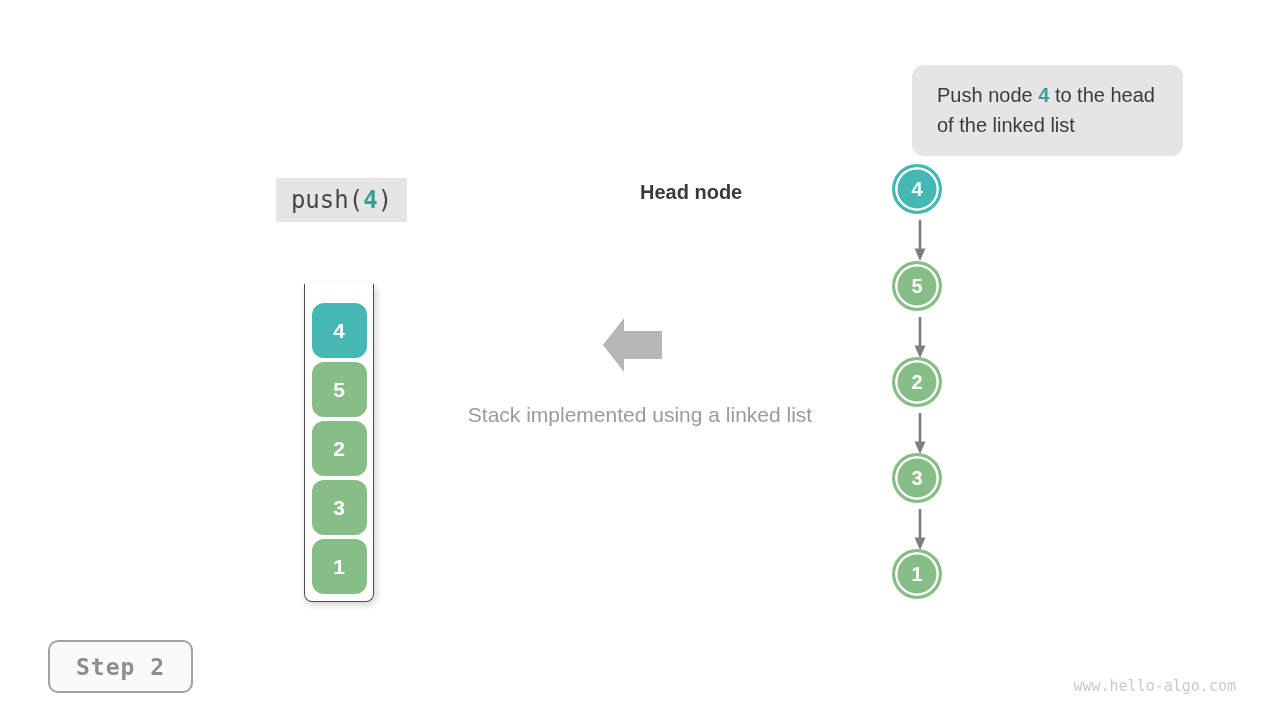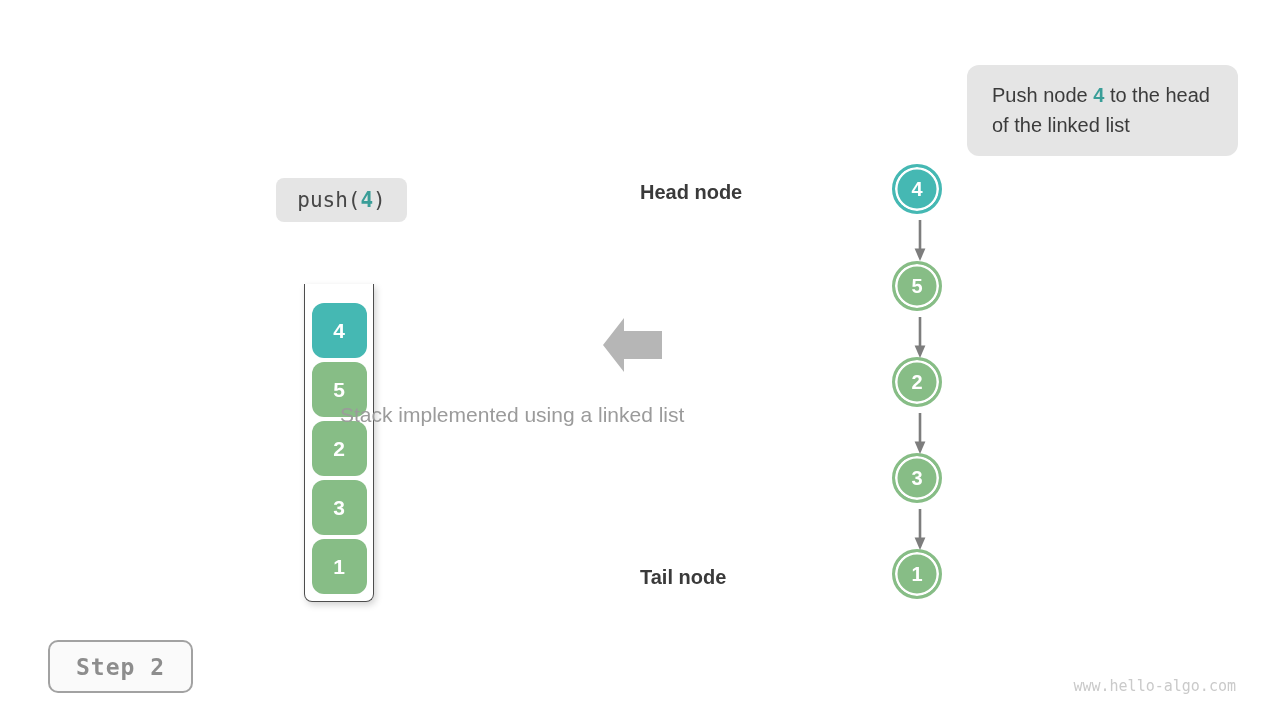--- a/index.html
+++ b/index.html
@@ -21,7 +21,7 @@
 
   
   .callout{
-    position:absolute;left:967px;top:65px;width:271px;height:91px;
+    position:absolute;left:912px;top:65px;width:271px;height:91px;
     background:var(--label-bg);border-radius:12px;
     padding:15px 18px 0 25px;
     font-size:20px;line-height:30px;color:var(--dark-text);

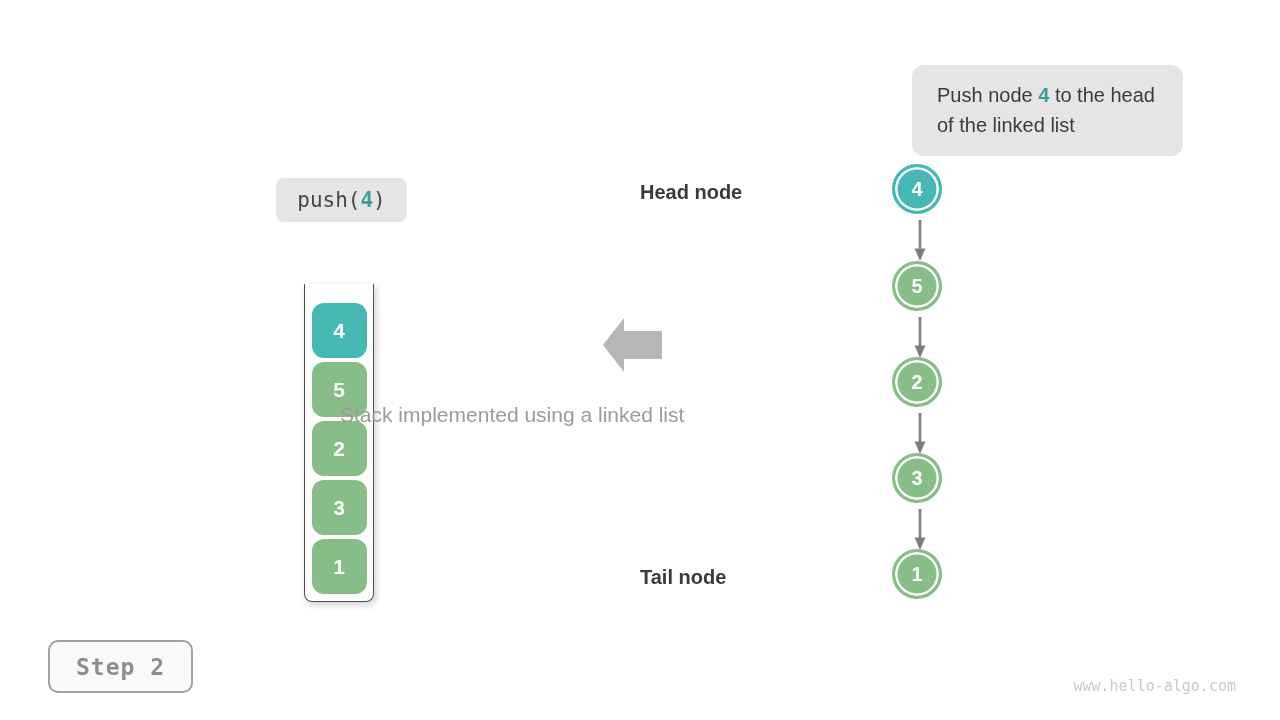--- a/index.html
+++ b/index.html
@@ -31,10 +31,10 @@
   
   .op-label{
     position:absolute;left:276px;top:178px;width:131px;height:44px;
-    background:var(--label-bg);border-radius:8px;
+    background:var(--label-bg);border-radius:1px;
     display:flex;align-items:center;justify-content:center;
     font-family:"DejaVu Sans Mono","Liberation Mono",monospace;
-    font-size:21px;color:#474747;
+    font-size:24px;color:#474747;
   }
 
   

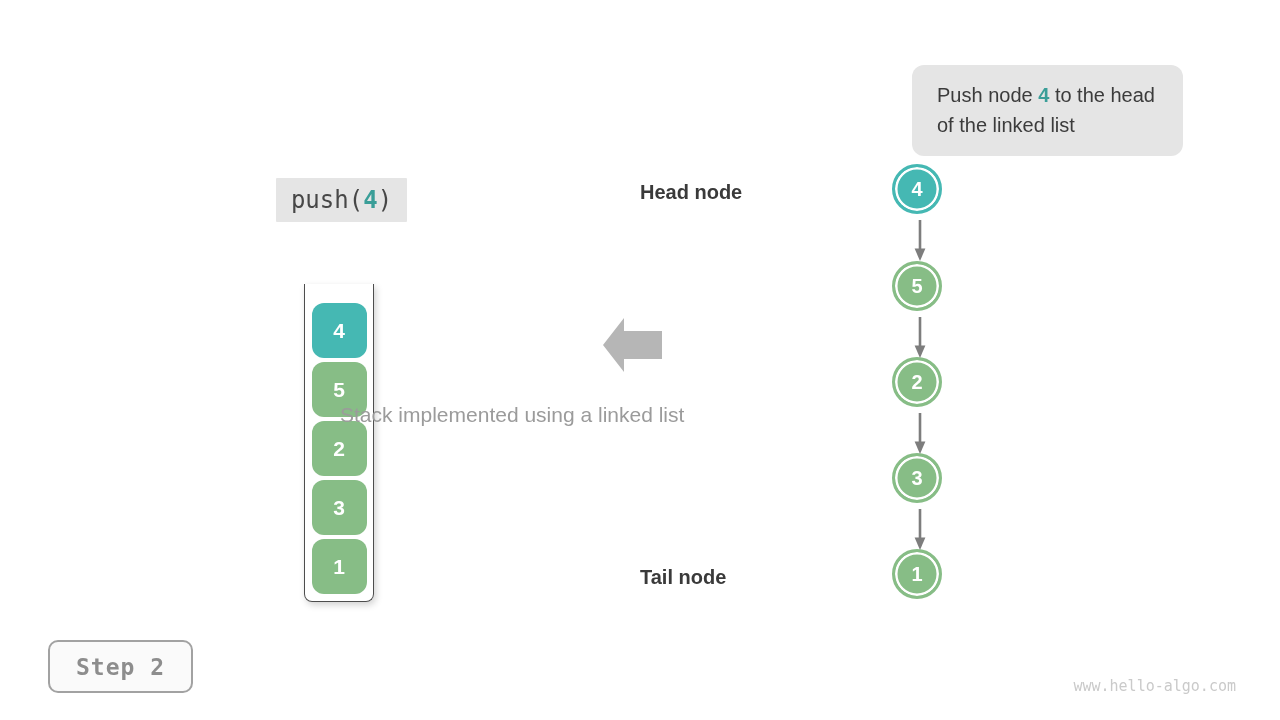--- a/index.html
+++ b/index.html
@@ -60,7 +60,7 @@
 
   
   .caption{
-    position:absolute;left:340px;top:403px;width:600px;
+    position:absolute;left:340px;top:403px;width:600px;text-align:center;
     font-size:21px;color:var(--caption-gray);
   }
 

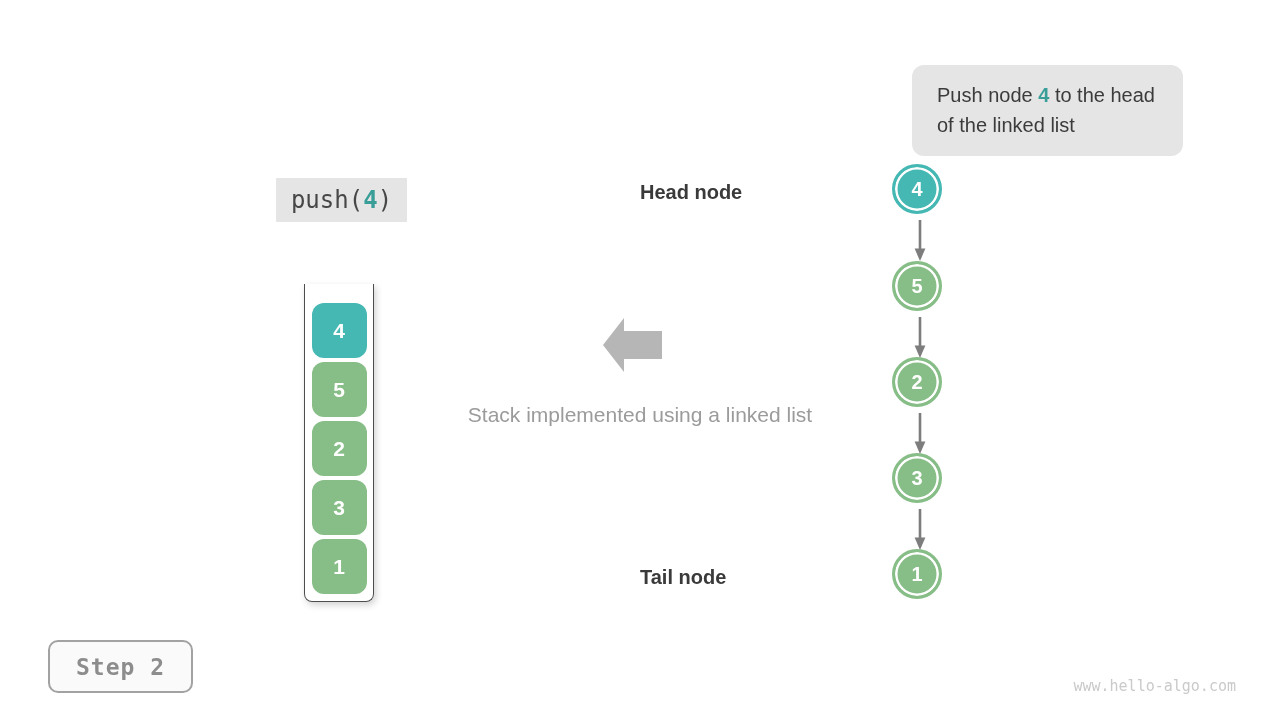--- a/index.html
+++ b/index.html
@@ -134,7 +134,6 @@
   <div class="caption">Stack implemented using a linked list</div>
 
   <div class="side-label head">Head node</div>
-  <div class="side-label tail">Tail node</div>
 
   <div class="node highlight node-4">4</div>
   <div class="node node-5">5</div>

